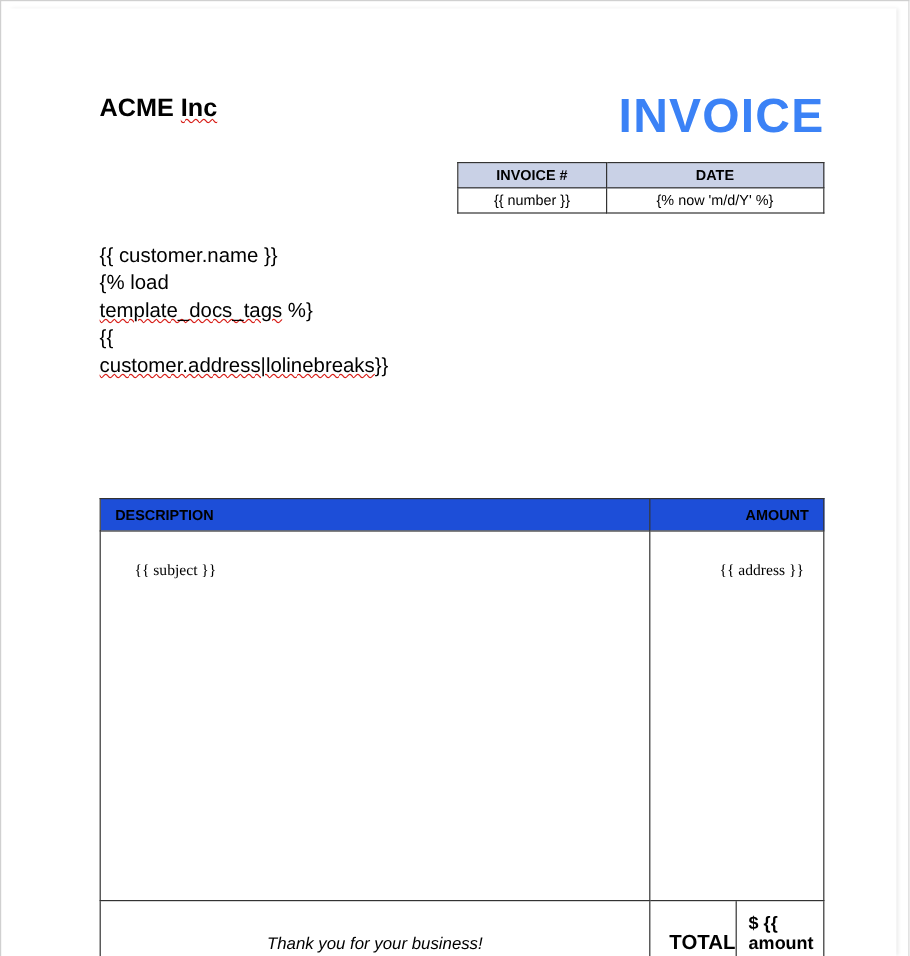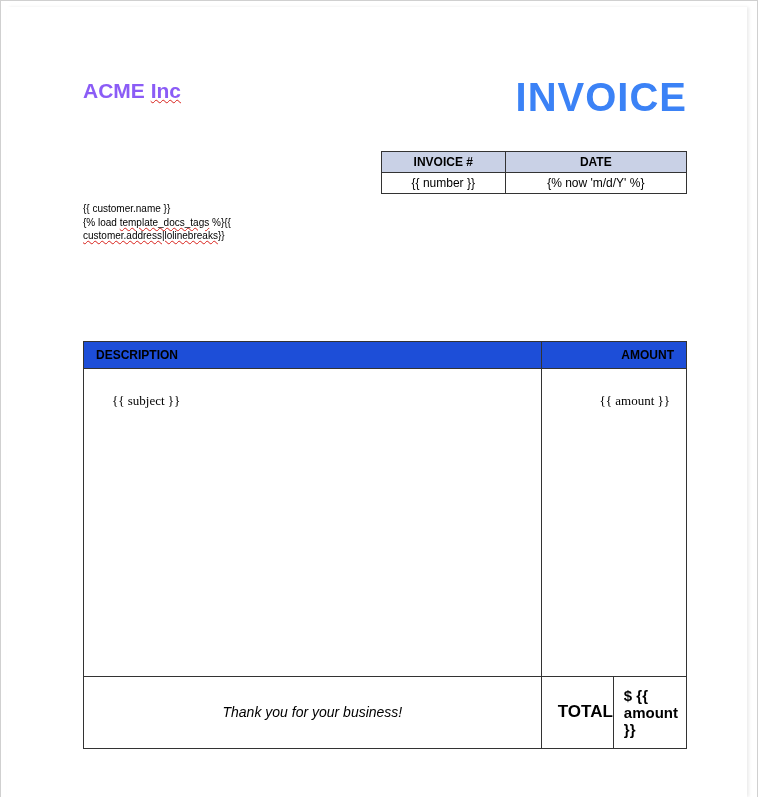--- a/index.html
+++ b/index.html
@@ -38,7 +38,7 @@
   .company-name {
     font-size: 21px;
     font-weight: bold;
-    color: #8b5cf6;
+    color: #000000;
     border-bottom: 1px solid transparent;
     display: inline-block;
   }

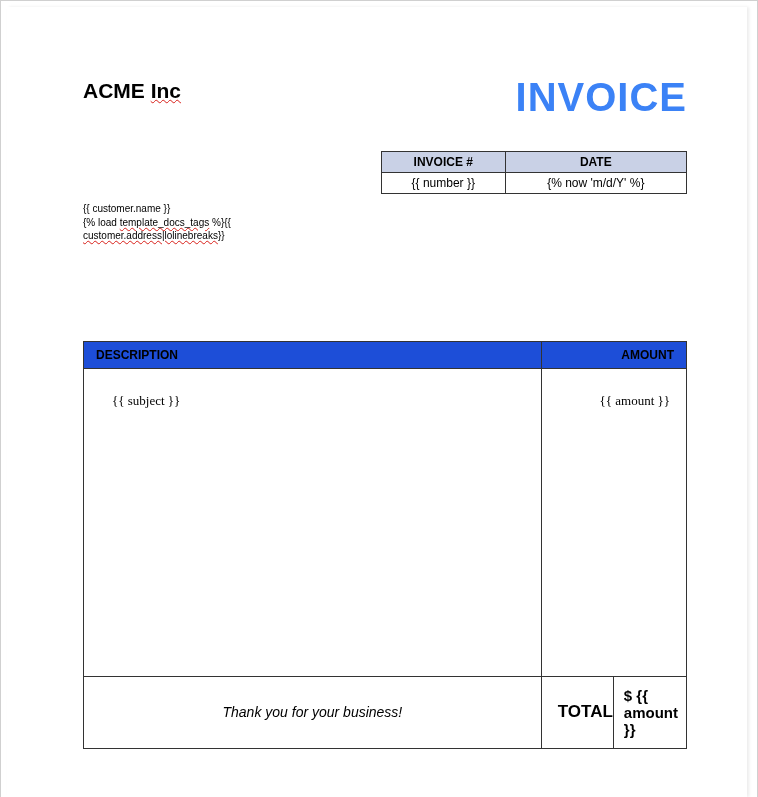--- a/index.html
+++ b/index.html
@@ -64,7 +64,7 @@
   
   .meta-table {
     position: absolute;
-    top: 144px;
+    top: 128px;
     right: 60px;
     width: 306px;
     border-collapse: collapse;

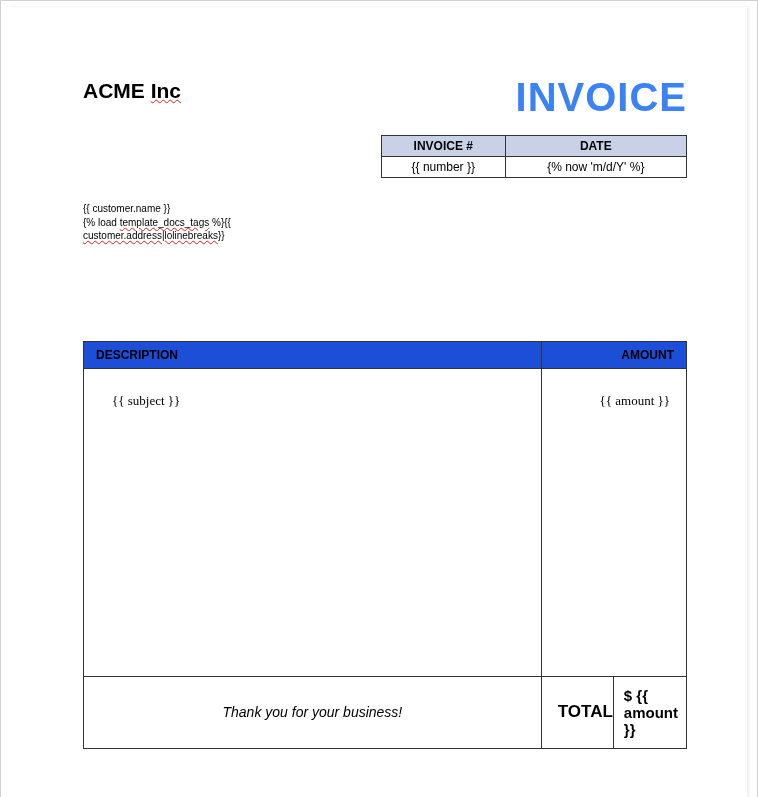--- a/index.html
+++ b/index.html
@@ -92,7 +92,7 @@
     padding: 3px 8px;
   }
   .billto-body {
-    font-size: 10px;
+    font-size: 17px;
     line-height: 1.35;
     padding: 12px 0 0 0;
   }

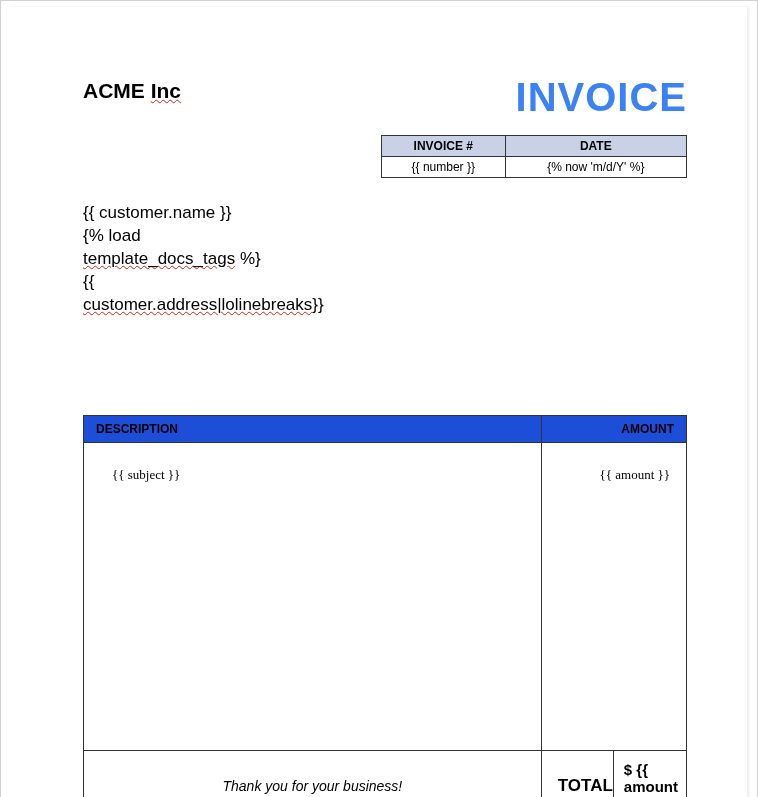--- a/index.html
+++ b/index.html
@@ -177,7 +177,7 @@
       </tr>
       <tr>
         <td class="body-cell">{{ subject }}</td>
-        <td class="body-cell amt">{{ amount }}</td>
+        <td class="body-cell amt">{{ address }}</td>
       </tr>
       <tr>
         <td class="footer-cell thanks">Thank you for your business!</td>

